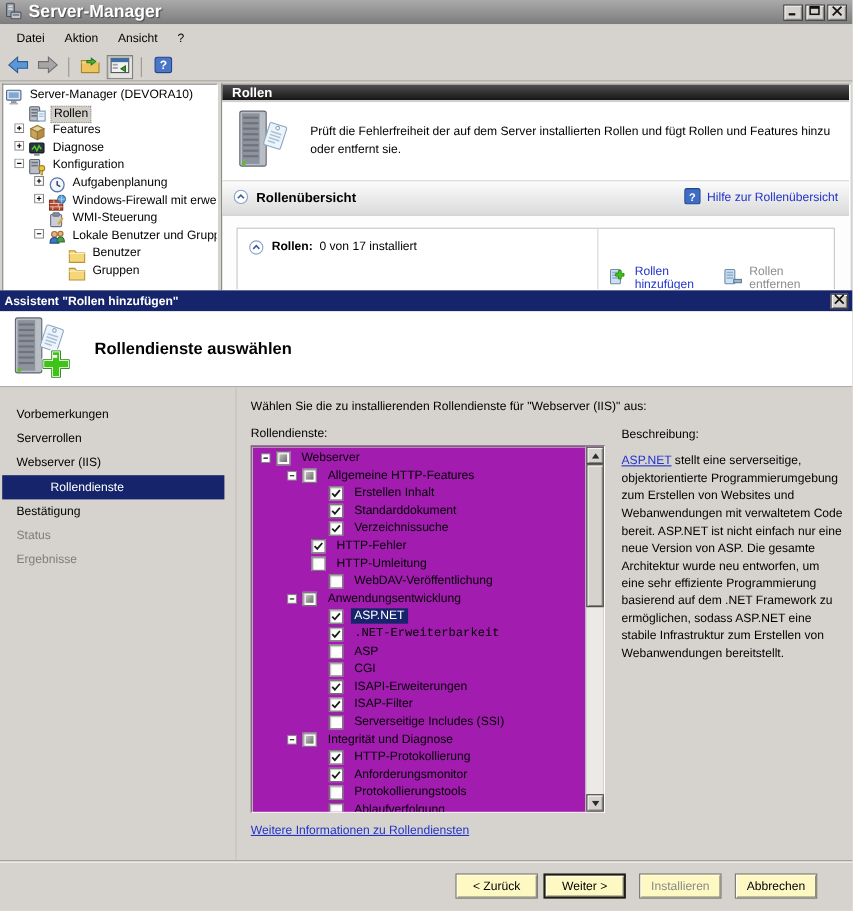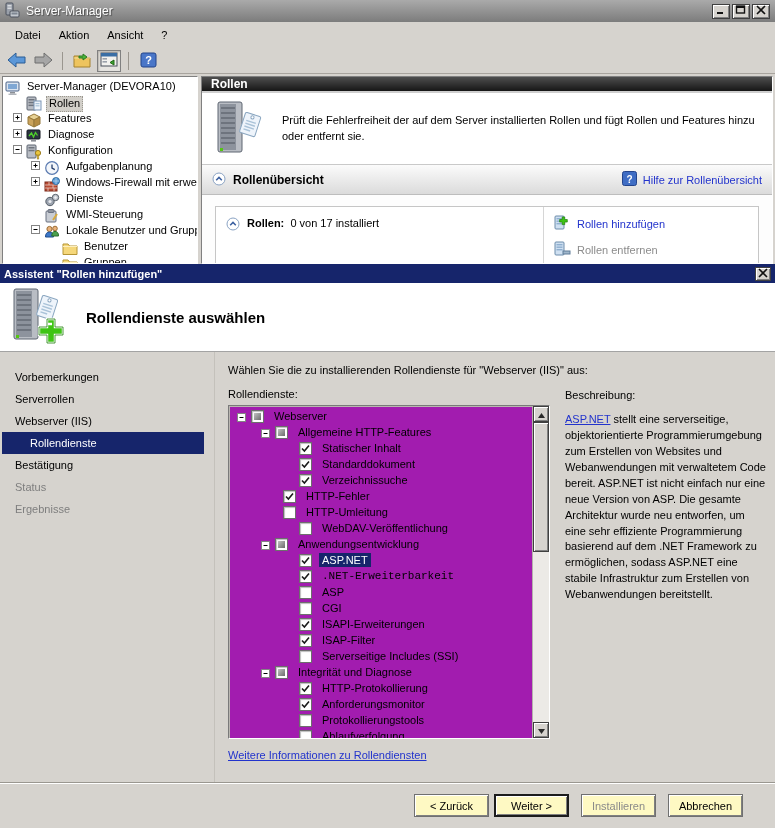--- a/index.html
+++ b/index.html
@@ -9,7 +9,7 @@
 
   
   .titlebar { height:22px; background:linear-gradient(#aaaaaa,#7c7c7c); display:flex; align-items:center; padding:0 5px; gap:5px; }
-  .titlebar .title { color:#fff; font-weight:normal; font-size:12px; flex:1; text-shadow:1px 1px 1px #4a4a4a; }
+  .titlebar .title { color:#fff; font-weight:bold; font-size:16px; flex:1; text-shadow:1px 1px 1px #4a4a4a; }
   .winbtns { display:flex; gap:2px; }
   .winbtn { width:18px; height:15px; background:#d6d3ce; border:1px solid #404040; box-shadow:inset 1px 1px 0 #fff, inset -1px -1px 0 #808080; display:flex; align-items:center; justify-content:center; }
   .menubar { height:26px; background:#d6d3ce; display:flex; align-items:center; padding:0 6px; }

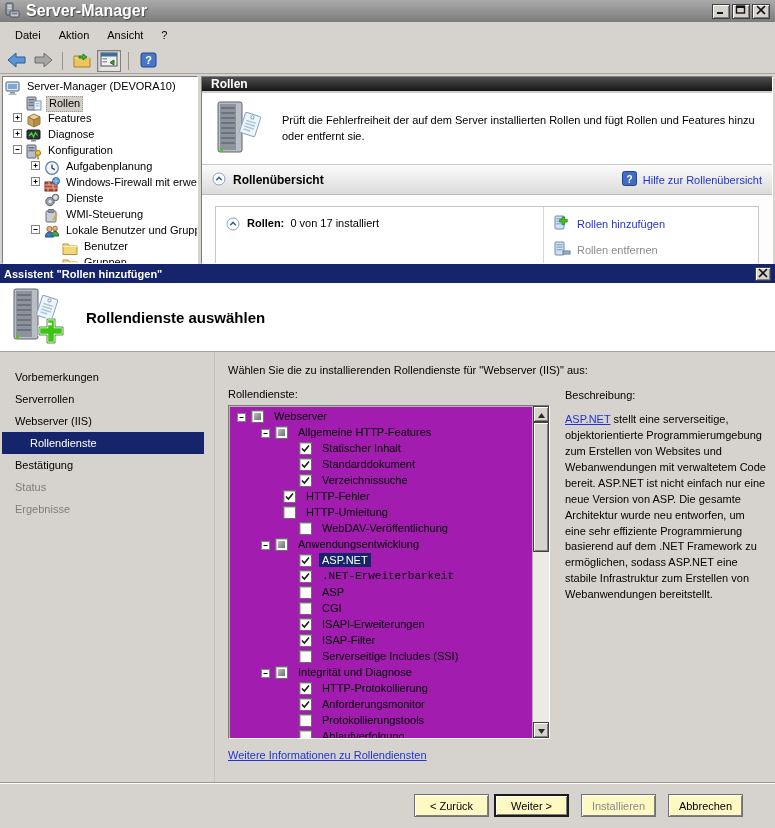--- a/index.html
+++ b/index.html
@@ -269,18 +269,6 @@
           <span class="spacer"></span>
           <span class="ticon">
             <svg width="16" height="16" viewBox="0 0 16 16" xmlns="http://www.w3.org/2000/svg">
-              <circle cx="6" cy="9.5" r="4.2" fill="#9aa2ae" stroke="#565e68"></circle>
-              <circle cx="6" cy="9.5" r="1.6" fill="#e8eaee"></circle>
-              <circle cx="11.5" cy="5.5" r="3.2" fill="#c2c8d1" stroke="#565e68"></circle>
-              <circle cx="11.5" cy="5.5" r="1.2" fill="#f2f3f6"></circle>
-            </svg>
-          </span>
-          <span class="tlabel">Dienste</span>
-        </div>
-        <div class="tree-row" style="padding-left: 28px;">
-          <span class="spacer"></span>
-          <span class="ticon">
-            <svg width="16" height="16" viewBox="0 0 16 16" xmlns="http://www.w3.org/2000/svg">
               <rect x="2" y="3" width="10" height="11" rx="1" fill="#c9cdd4" stroke="#697080"></rect>
               <rect x="4" y="1.5" width="6" height="3" rx="1" fill="#8d939d" stroke="#697080"></rect>
               <path d="M13 6 L9 12" stroke="#d8a93c" stroke-width="2"></path>

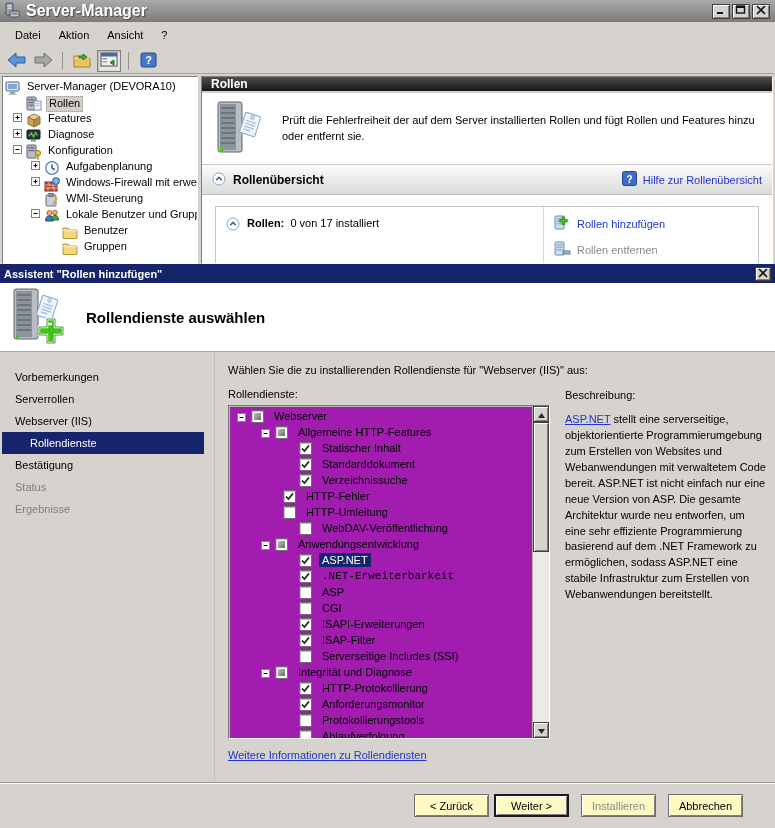--- a/index.html
+++ b/index.html
@@ -38,7 +38,7 @@
   .help-link { color:#2233cc; display:flex; align-items:center; gap:6px; cursor:pointer; }
   .roles-box { margin:11px 13px; border:1px solid #c6c6c6; background:#fff; display:flex; min-height:92px; }
   .roles-left { flex:1; padding:10px; display:flex; align-items:flex-start; gap:7px; }
-  .roles-right { width:215px; border-left:1px solid #d6d6d6; padding:8px 10px; display:flex; flex-direction:column; gap:8px;text-align:center; }
+  .roles-right { width:215px; border-left:1px solid #d6d6d6; padding:8px 10px; display:flex; flex-direction:row; gap:8px; }
   .action-link { display:flex; align-items:center; gap:6px; color:#2233cc; cursor:pointer; }
   .action-link.disabled { color:#8c8c8c; cursor:default; }
 

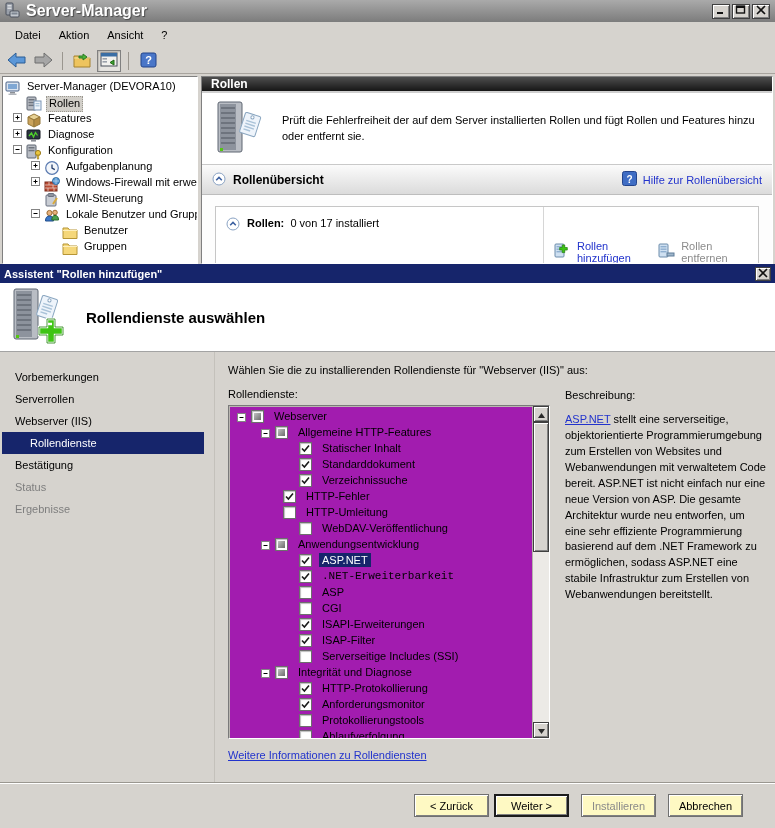--- a/index.html
+++ b/index.html
@@ -53,7 +53,7 @@
   .wiz-nav { width:215px; padding-top:14px; border-right:1px solid #c4c1bb; }
   .wiz-step { height:22px; display:flex; align-items:center; padding-left:15px; }
   .wiz-step.disabled { color:#7e7e7e; }
-  .wiz-step.selected { background:#16256b; color:#fff; margin:0 10px 0 2px; padding-left:28px; }
+  .wiz-step.selected { background:#16256b; color:#fff; margin:0 10px 0 2px; padding-left:44px; }
   .wiz-content { flex:1; padding:12px 8px 0 13px; overflow:hidden; }
   .instruction { margin-bottom:12px; }
   .wiz-main { display:flex; gap:15px; }

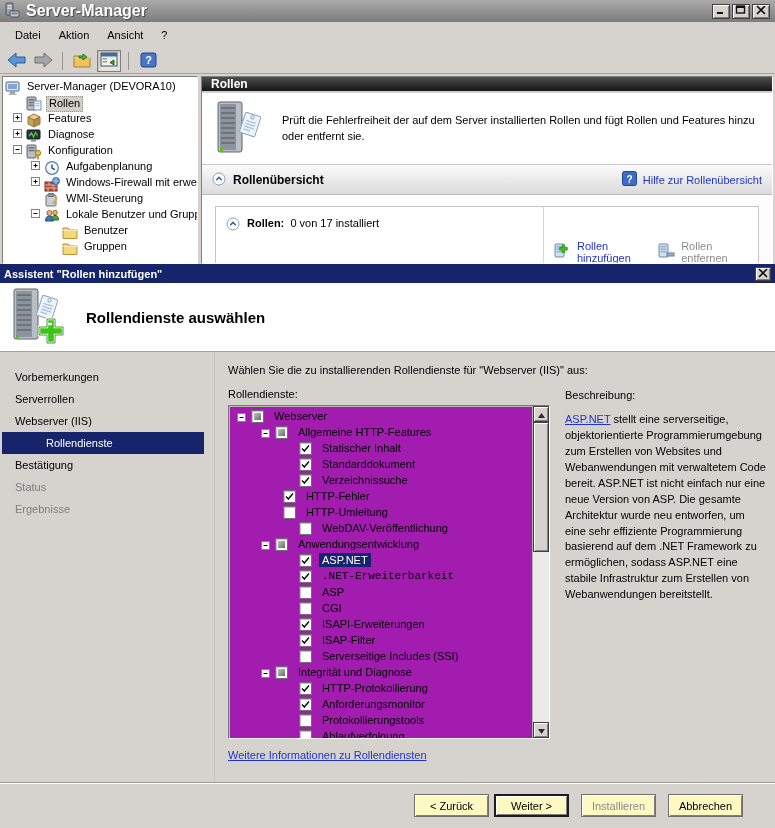--- a/index.html
+++ b/index.html
@@ -468,7 +468,7 @@
                         <path d="M2 5.5 L4.4 8 L9 2.6" stroke="#1a1a1a" stroke-width="1.6" fill="none"></path>
                       </svg>
                     </span>
-                    <span class="svc-label">Statischer Inhalt</span>
+                    <span class="svc-label">Erstellen Inhalt</span>
                   </div>
                   <div class="svc-row" style="padding-left: 56px;">
                     <span class="leaf-spacer"></span>

